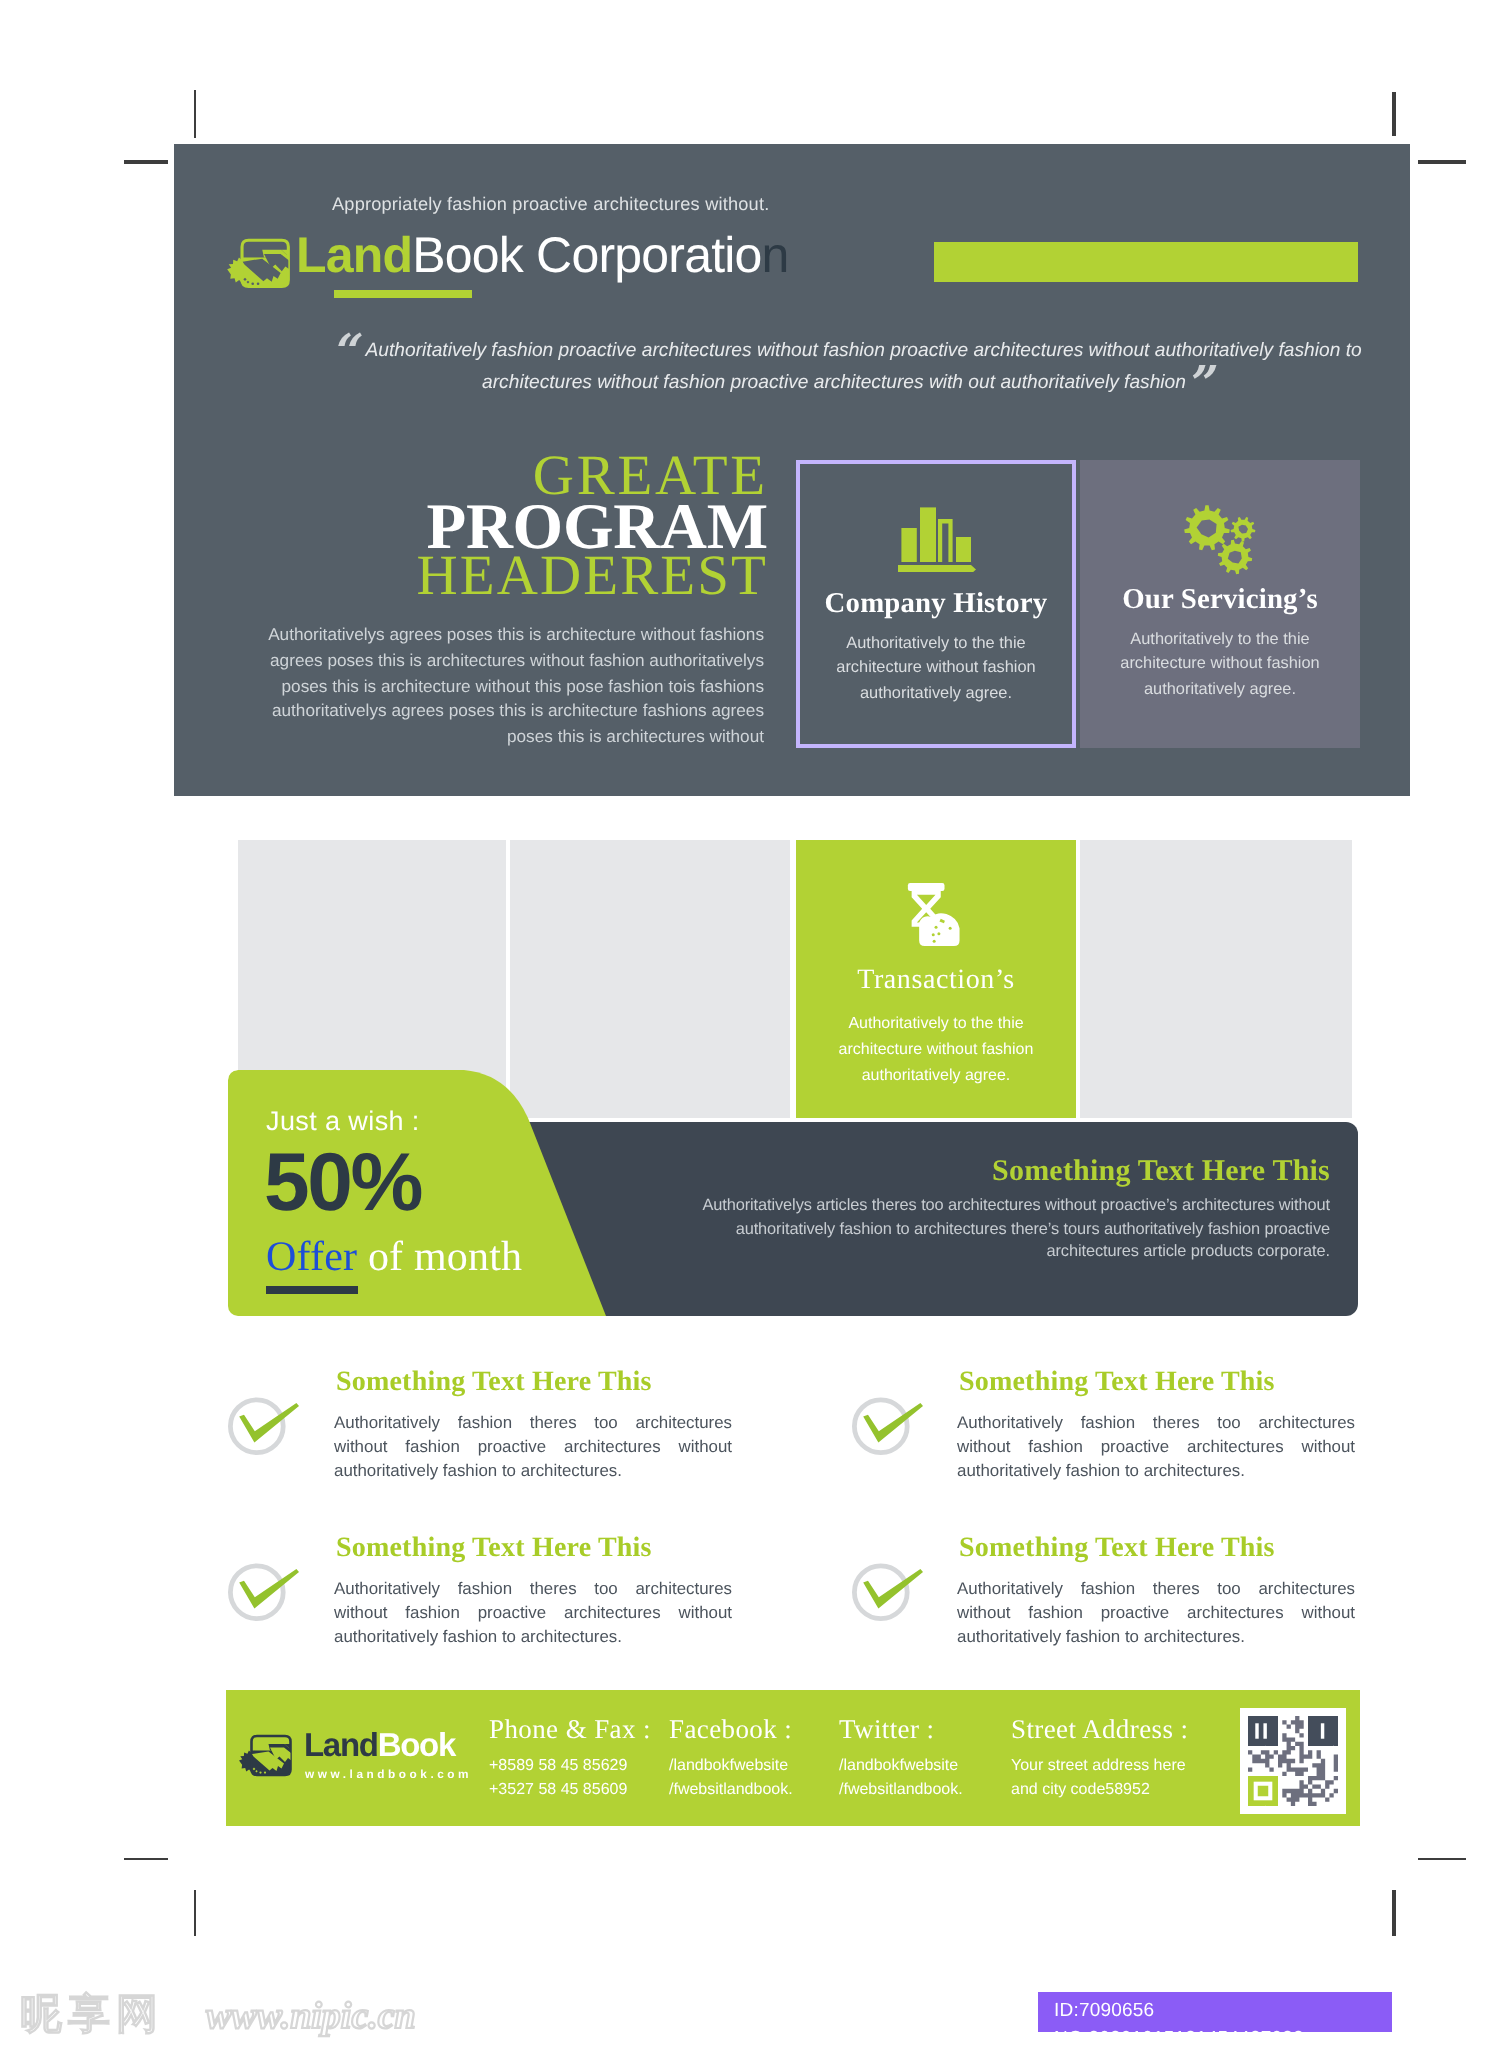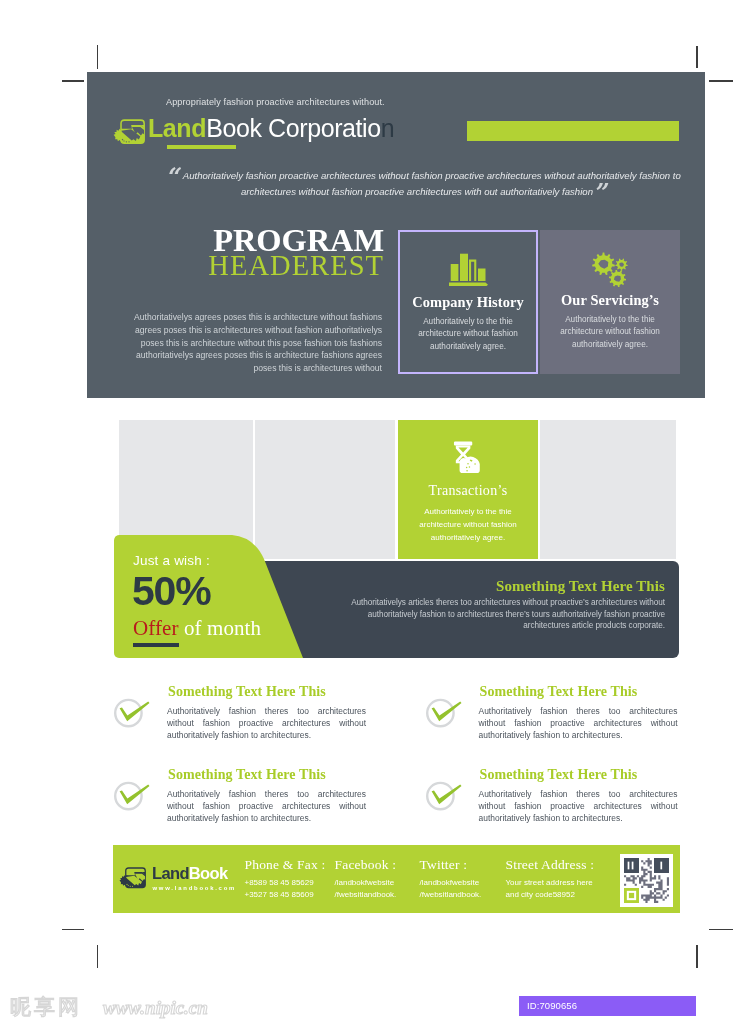--- a/index.html
+++ b/index.html
@@ -130,6 +130,7 @@
     </div>
 
     <div class="heads">
+      <div class="h1">GREATE</div>
       <div class="h2">PROGRAM</div>
       <div class="h3">HEADEREST</div>
     </div>

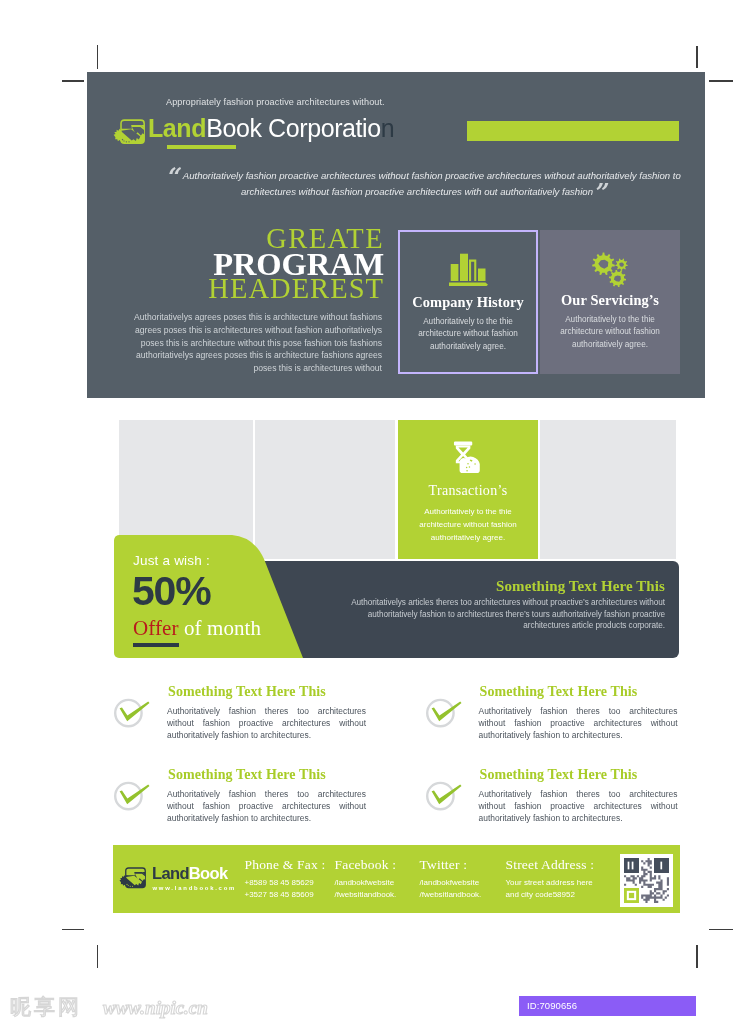--- a/index.html
+++ b/index.html
@@ -48,7 +48,7 @@
   .offk{position:absolute;left:19px;top:18px;font-size:13.5px;color:#fff;letter-spacing:.2px;}
   .offp{position:absolute;left:18px;top:31px;font-size:41px;line-height:51px;font-weight:bold;color:#2d3a45;letter-spacing:-1.2px;font-family:"Liberation Sans",sans-serif;}
   .offl{position:absolute;left:19px;top:81px;font-family:"Liberation Serif",serif;font-size:21px;color:#fff;letter-spacing:.1px;white-space:nowrap;}
-  .offl u{color:#b91c1c;text-decoration:none;border-bottom:4px solid #2d3a45;padding-bottom:3px;}
+  .offl u{color:#1d4ed8;text-decoration:none;border-bottom:4px solid #2d3a45;padding-bottom:3px;}
   .offt{position:absolute;right:14px;top:17px;font-family:"Liberation Serif",serif;font-size:15px;color:#b2d234;font-weight:bold;letter-spacing:.1px;}
   .offb{position:absolute;left:70px;right:14px;top:36px;font-size:8.2px;line-height:11.6px;color:#c7ccd1;text-align:right;letter-spacing:-.05px;}
   

